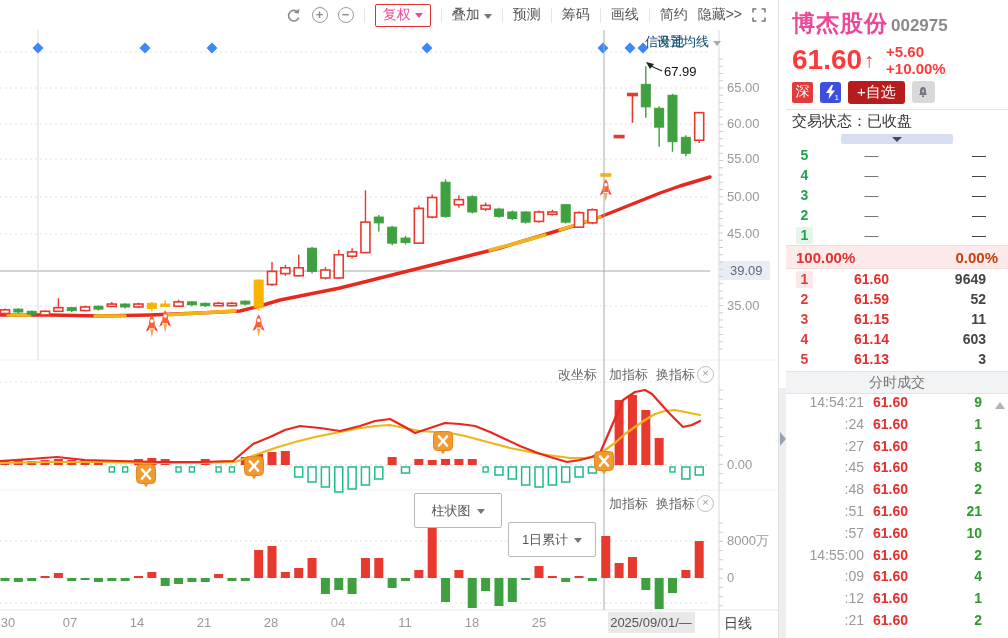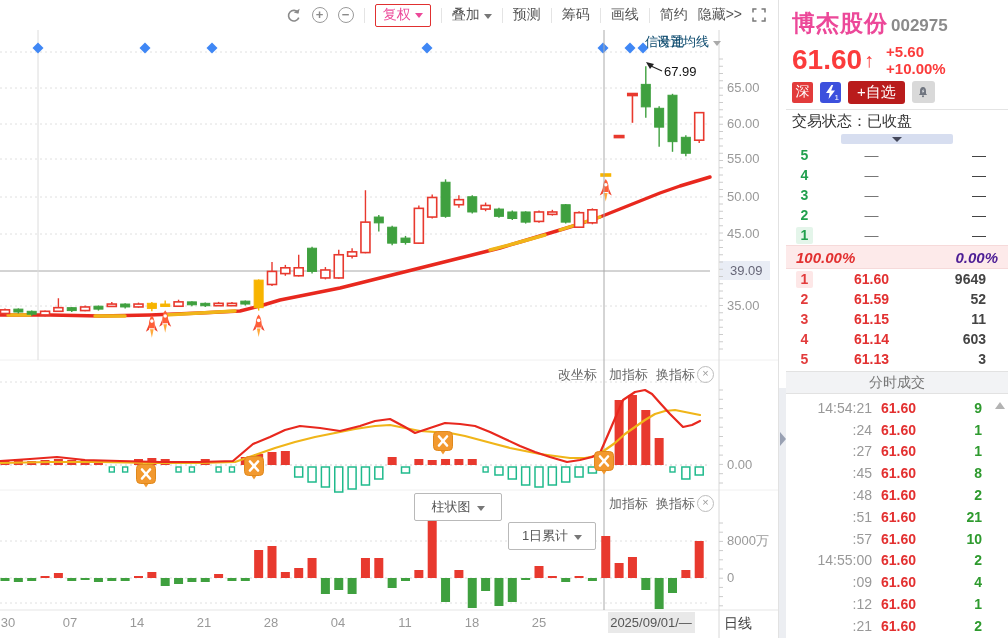--- a/index.html
+++ b/index.html
@@ -64,7 +64,7 @@
   .sellnum{color:#21a04e;} .buynum{color:#e23b3b;}
   .dash{color:#777;font-weight:normal;}
   .pctrow{height:22px;background:#fdeaea;border-top:1px solid #f6dada;border-bottom:1px solid #f6dada;
-          display:flex;align-items:center;justify-content:space-between;padding:0 10px;font-size:15px;font-weight:bold;font-style:italic;}
+          display:flex;align-items:center;justify-content:space-between;padding:0 10px;font-size:15px;font-weight:bold;}
   .tickhdr{height:21px;margin-top:2px;background:#f2f3f5;border-top:1px solid #e2e2e2;border-bottom:1px solid #e2e2e2;
            text-align:center;line-height:21px;font-size:14px;color:#777;}
   .trow{height:21.8px;display:flex;align-items:flex-end;padding-left:24px;font-size:14px;}

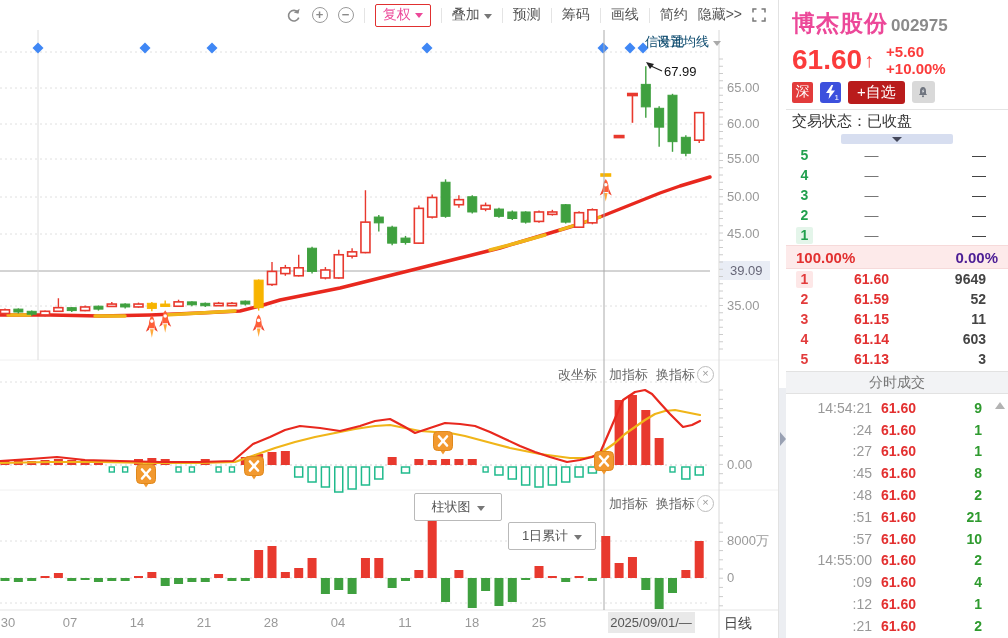--- a/index.html
+++ b/index.html
@@ -73,7 +73,7 @@
   .trow .tv{flex:1;text-align:right;padding-right:26px;color:#2e9a2e;font-weight:bold;}
   .scrollarr{position:absolute;right:3px;top:402px;width:0;height:0;
              border-left:5px solid transparent;border-right:5px solid transparent;border-bottom:7px solid #b3b3b3;}
-  .red{color:#e23030;} .grn{color:#4c1d95;}
+  .red{color:#e23030;} .grn{color:#c2410c;}
 </style>
 </head>
 <body>

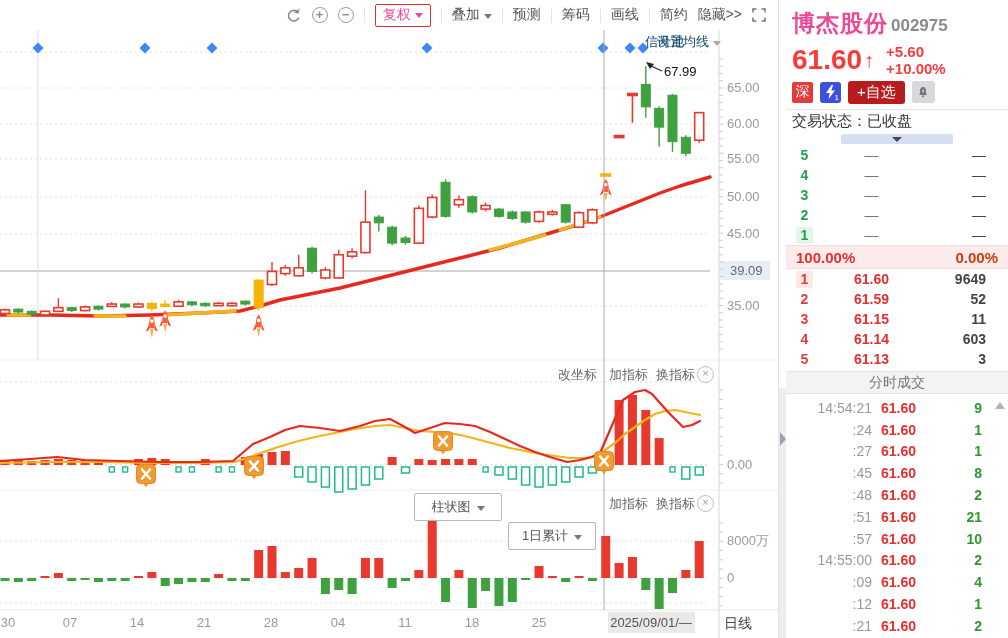--- a/index.html
+++ b/index.html
@@ -67,7 +67,7 @@
           display:flex;align-items:center;justify-content:space-between;padding:0 10px;font-size:15px;font-weight:bold;}
   .tickhdr{height:21px;margin-top:2px;background:#f2f3f5;border-top:1px solid #e2e2e2;border-bottom:1px solid #e2e2e2;
            text-align:center;line-height:21px;font-size:14px;color:#777;}
-  .trow{height:21.8px;display:flex;align-items:flex-end;padding-left:24px;font-size:14px;}
+  .trow{height:21.8px;display:flex;align-items:flex-start;padding-left:16px;font-size:14px;}
   .trow .tm{width:62px;text-align:right;color:#999;}
   .trow .pr{margin-left:9px;width:48px;color:#e33030;font-weight:bold;}
   .trow .tv{flex:1;text-align:right;padding-right:26px;color:#2e9a2e;font-weight:bold;}

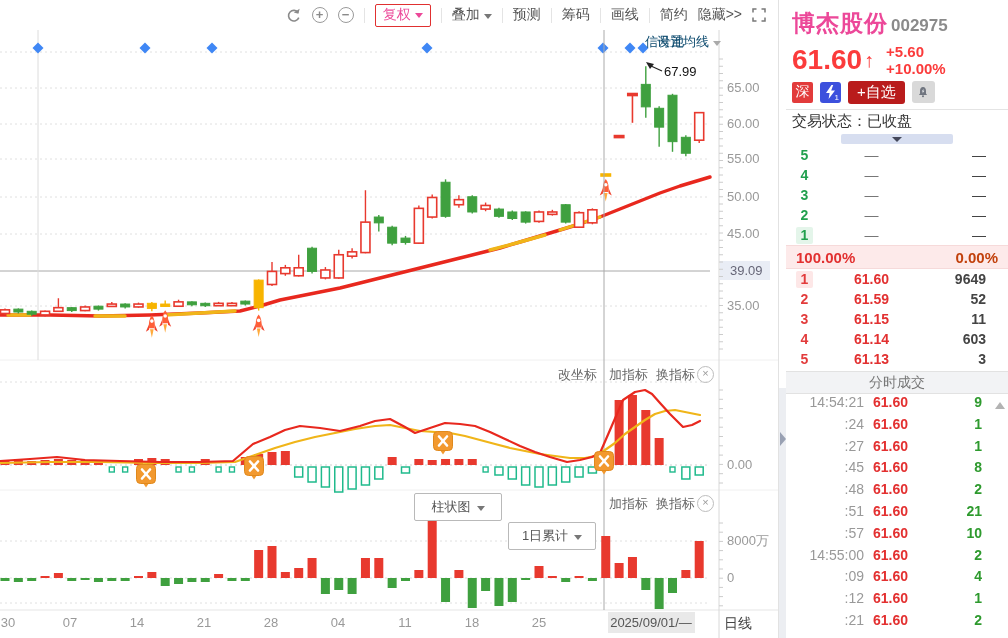--- a/index.html
+++ b/index.html
@@ -23,7 +23,7 @@
   .ov.dim{color:#0c4a6e;margin-left:37px;}
   .closeic{width:15px;height:15px;border:1px solid #bdbdbd;border-radius:50%;color:#9a9a9a;
            font-size:11px;line-height:13px;text-align:center;}
-  .selbox{border:1px solid #b9b9b9;border-radius:2px;height:28px;box-sizing:border-box;
+  .selbox{border:1px solid #b9b9b9;border-radius:2px;height:35px;box-sizing:border-box;
           display:flex;align-items:center;justify-content:center;gap:6px;font-size:13px;color:#555;background:#fff;}
 
   

